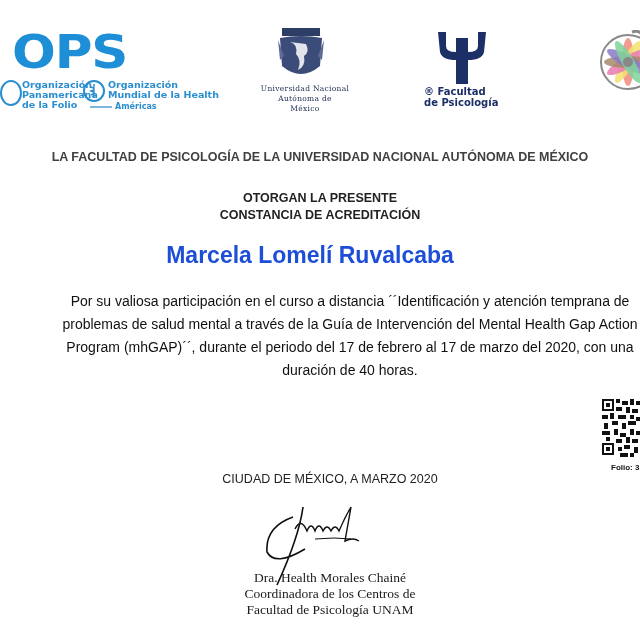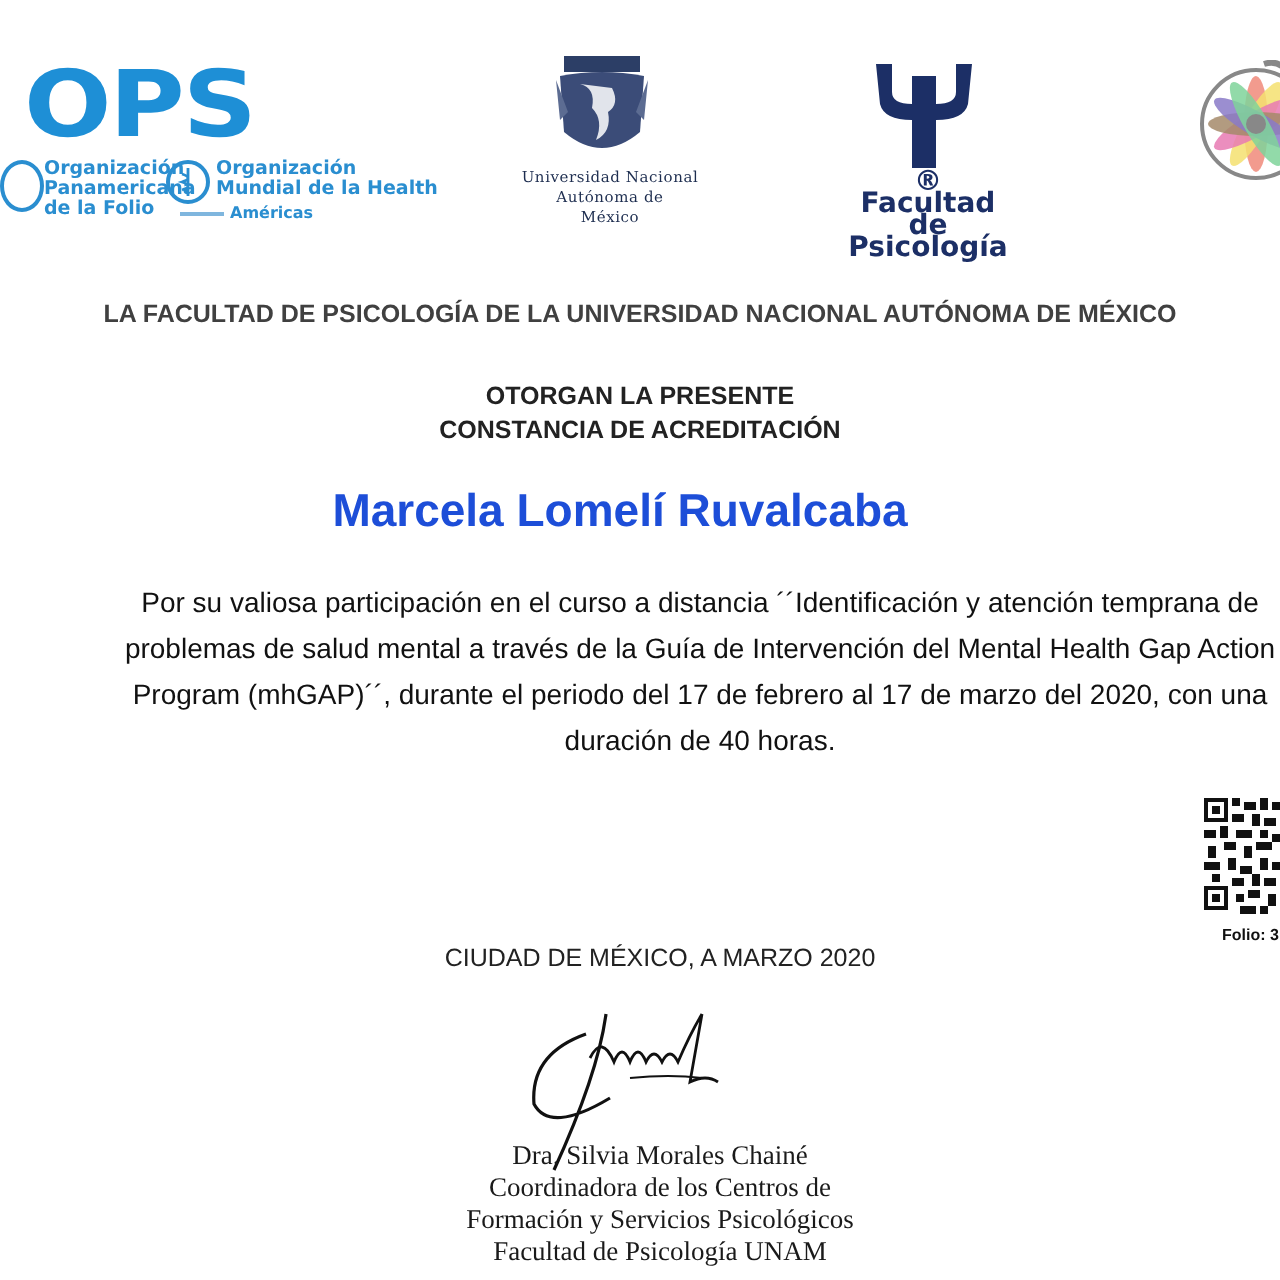--- a/index.html
+++ b/index.html
@@ -21,7 +21,7 @@
 
   
   #psi-mark { left: 434px; top: 28px; width: 56px; height: 58px; }
-  #psi-text { left: 424px; top: 86px; width: 80px; text-align: center; font-family: "DejaVu Sans", sans-serif; font-weight: bold; font-size: 14px; line-height: 11px; color: #1c2f66; }
+  #psi-text { left: 424px; top: 86px; width: 80px; font-family: "DejaVu Sans", sans-serif; font-weight: bold; font-size: 10px; line-height: 11px; color: #1c2f66; }
 
   
   #wheel { left: 598px; top: 30px; width: 60px; height: 60px; }

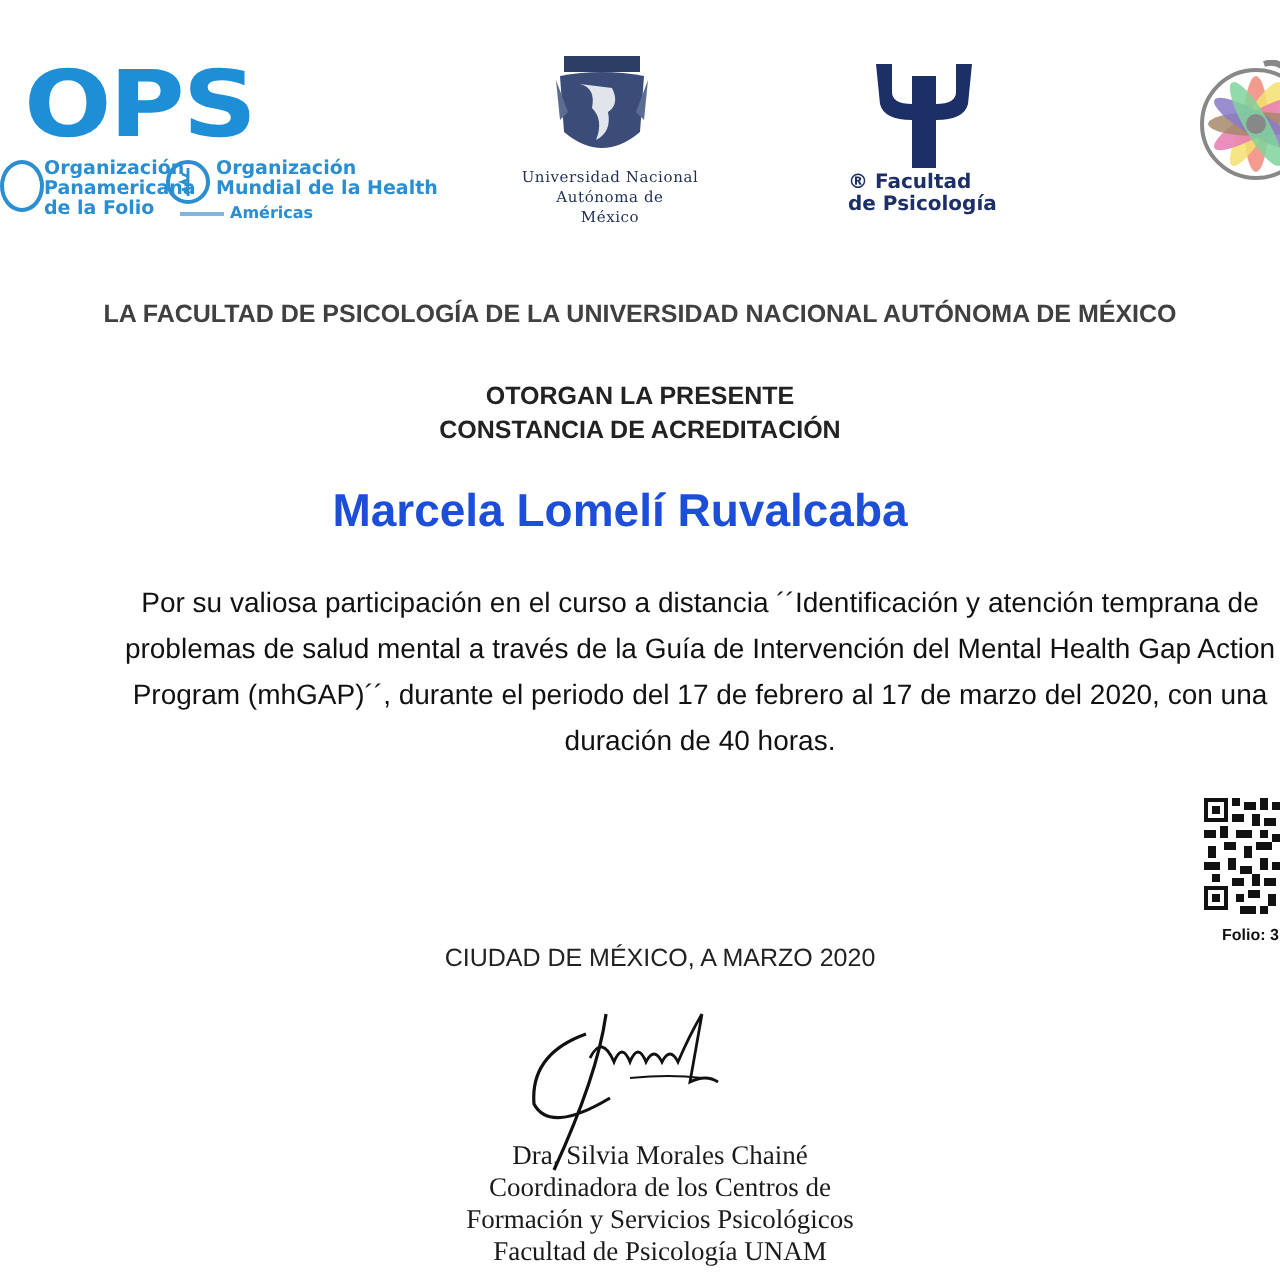--- a/index.html
+++ b/index.html
@@ -171,7 +171,7 @@
 </div>
 
 <div id="signer" class="abs">
-  <div>Dra. Silvia Morales Chainé</div>
+  <div>Dra. Health Morales Chainé</div>
   <div>Coordinadora de los Centros de</div>
   <div>Formación y Servicios Psicológicos</div>
   <div>Facultad de Psicología UNAM</div>

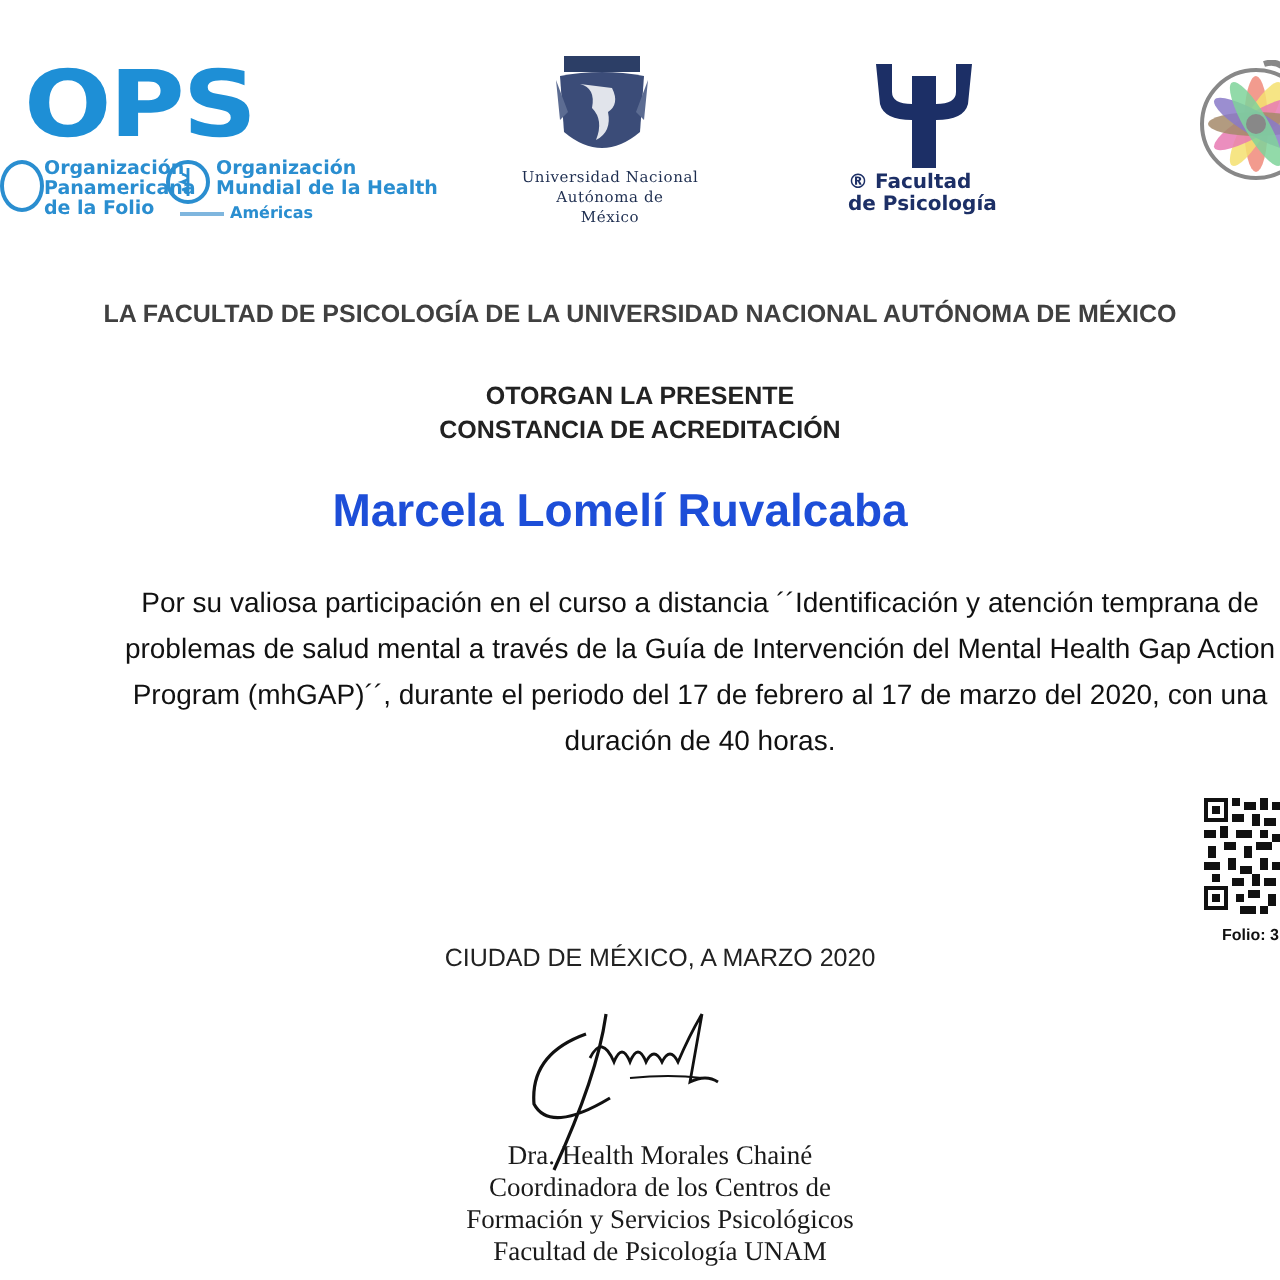--- a/index.html
+++ b/index.html
@@ -173,7 +173,6 @@
 <div id="signer" class="abs">
   <div>Dra. Health Morales Chainé</div>
   <div>Coordinadora de los Centros de</div>
-  <div>Formación y Servicios Psicológicos</div>
   <div>Facultad de Psicología UNAM</div>
 </div>
 

